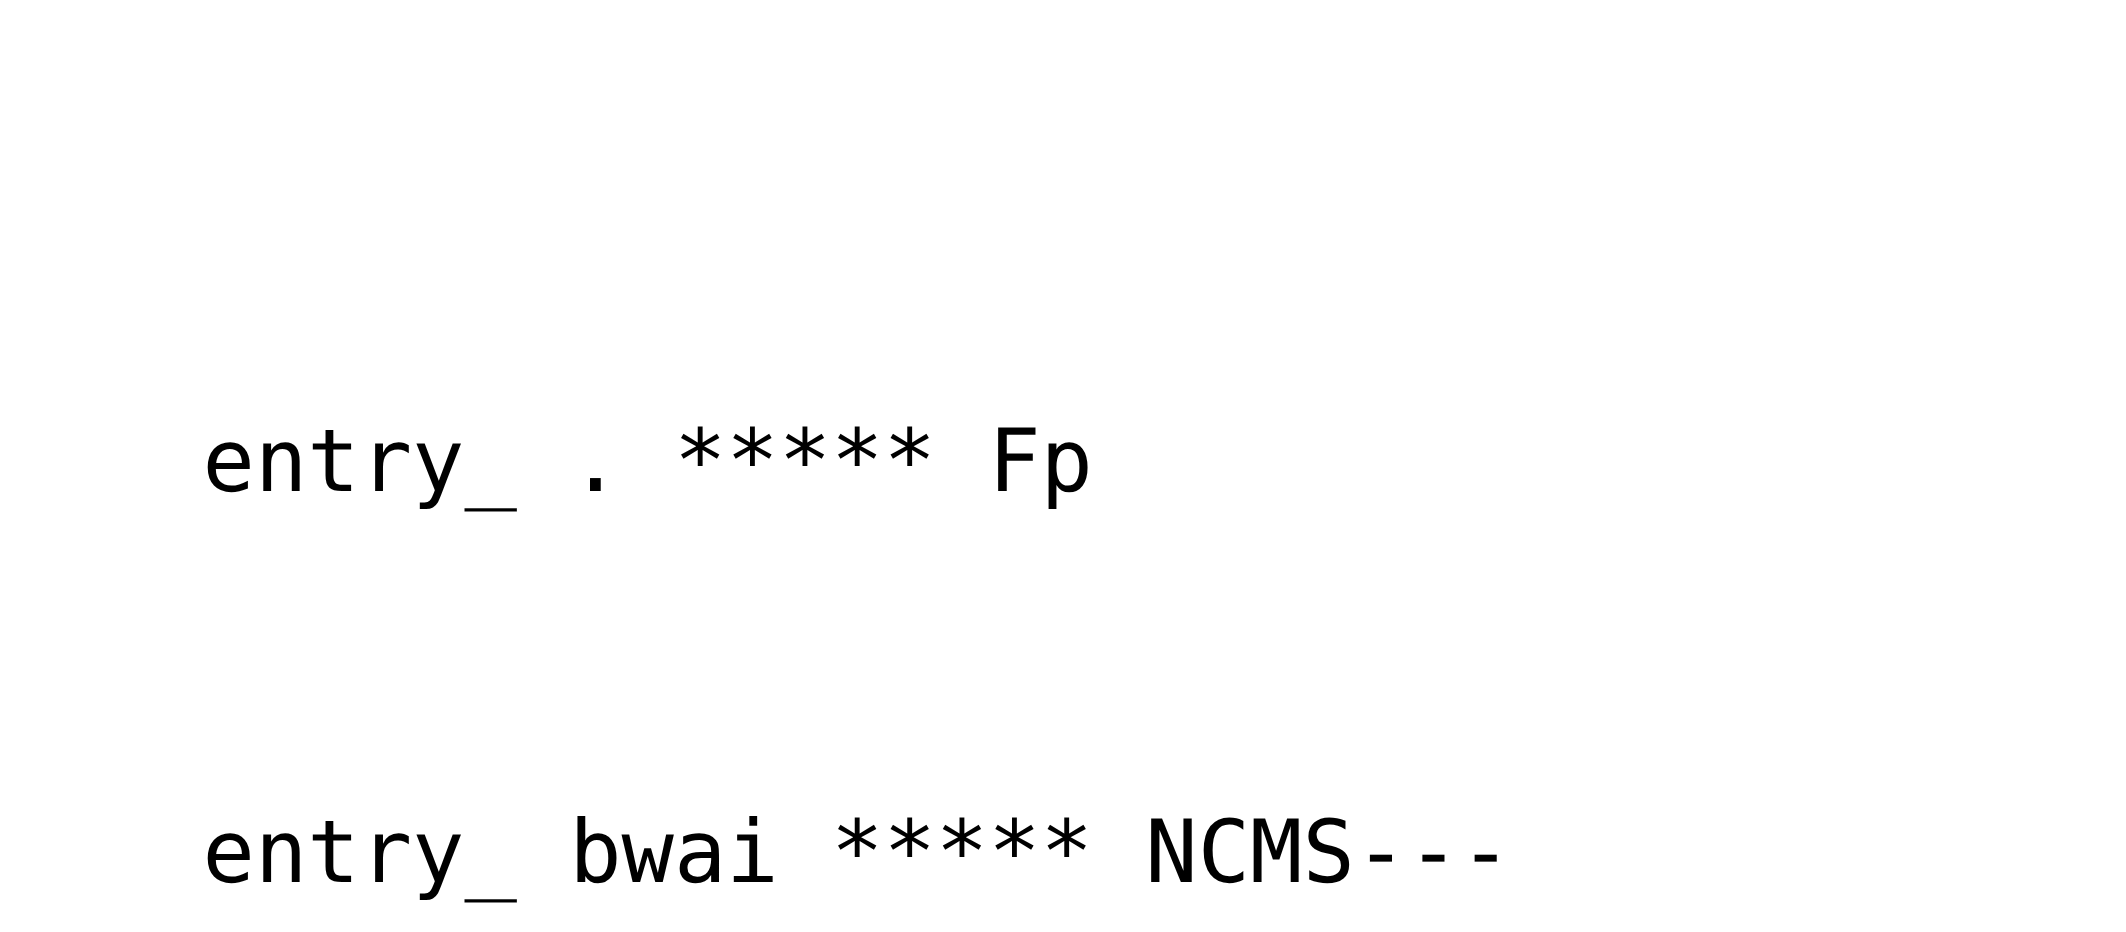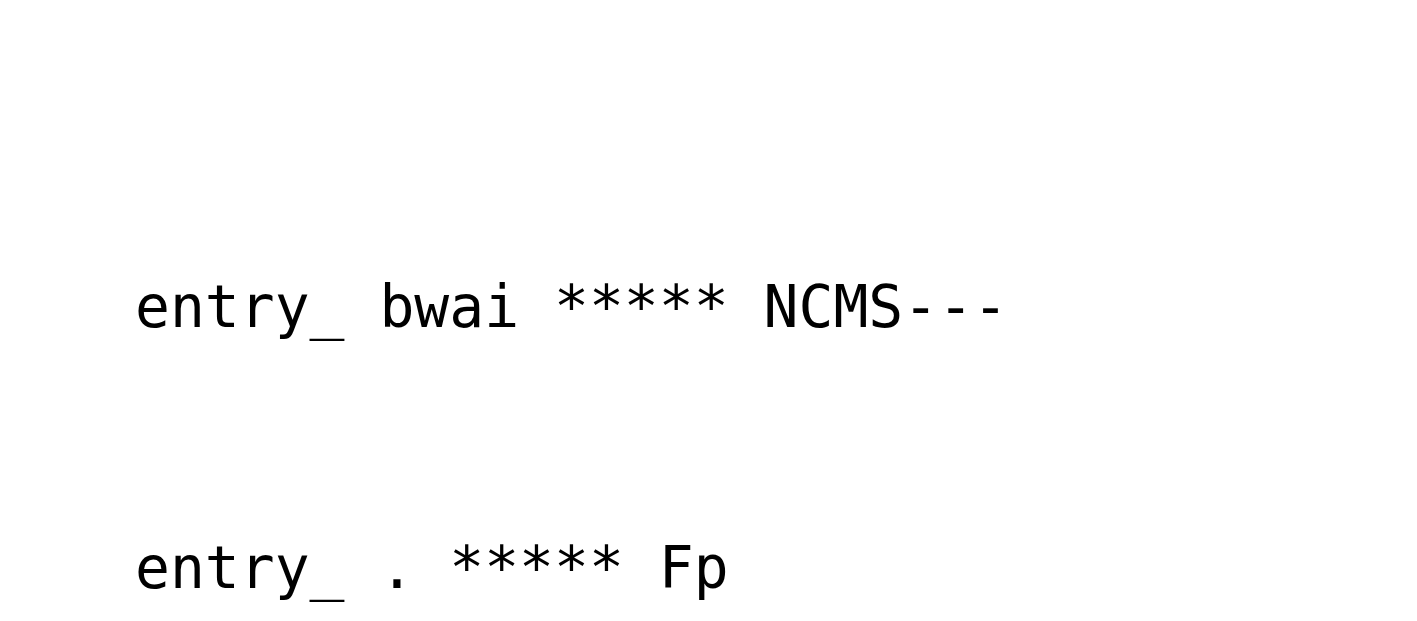--- a/index.html
+++ b/index.html
@@ -33,8 +33,8 @@
 <body>
 
 <div class="text-block">
+  <div class="text-line">entry_ . ***** Fp</div>
   <div class="text-line">entry_ bwai ***** NCMS---</div>
-  <div class="text-line">entry_ . ***** Fp</div>
   
   
   

